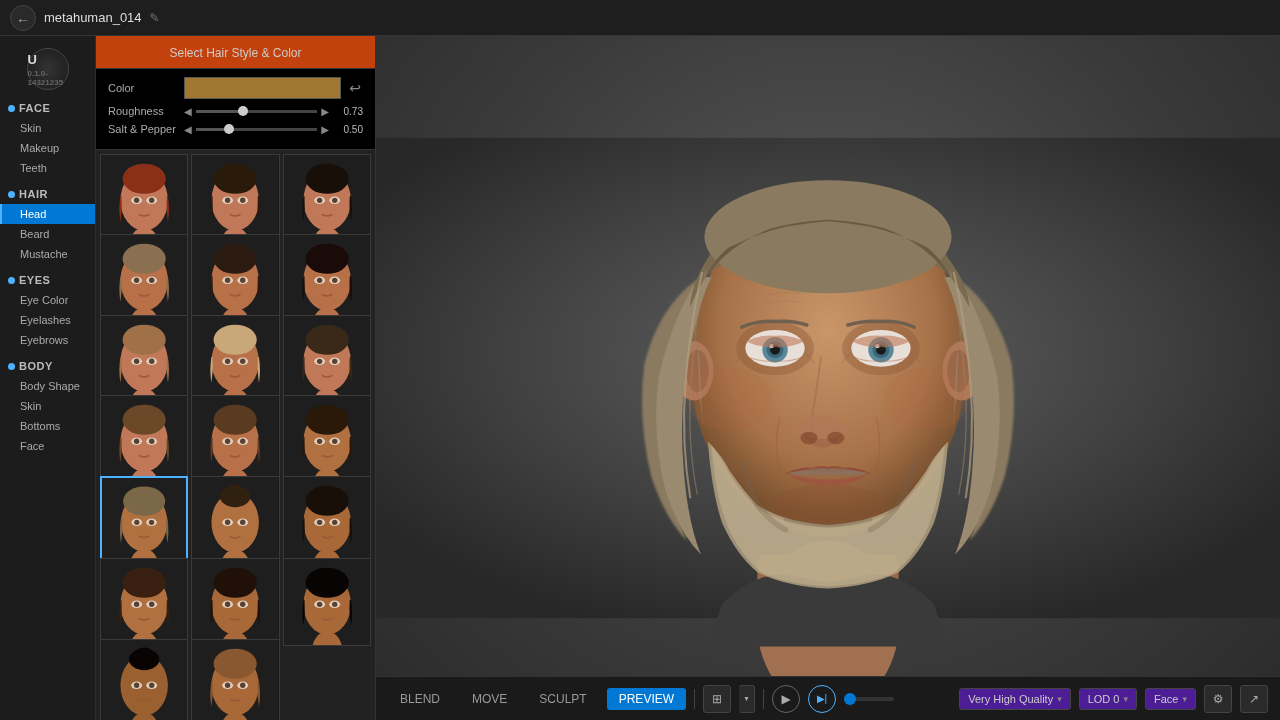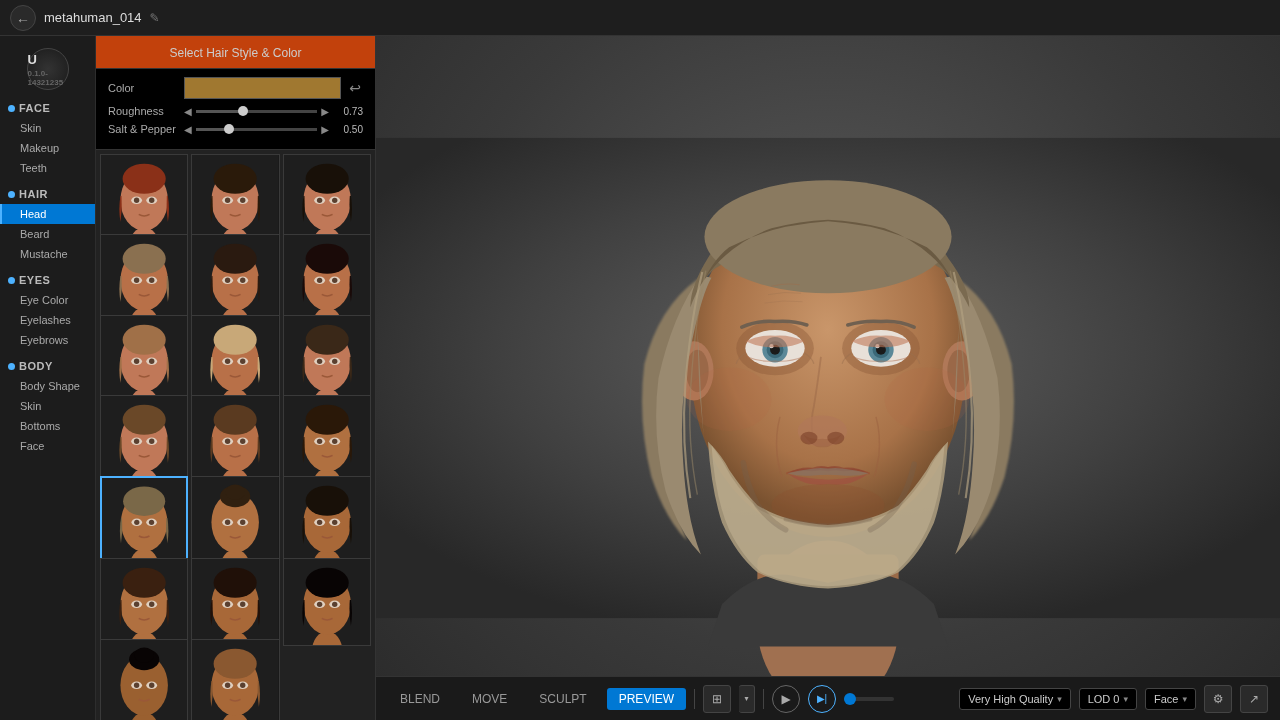--- a/index.html
+++ b/index.html
@@ -298,7 +298,7 @@
     .toolbar-spacer { flex: 1; }
     .dropdown-btn {
       padding: 4px 8px;
-      background: #000000;
+      background: #4c1d95;
       border: 1px solid #444;
       border-radius: 3px;
       color: #ccc;

